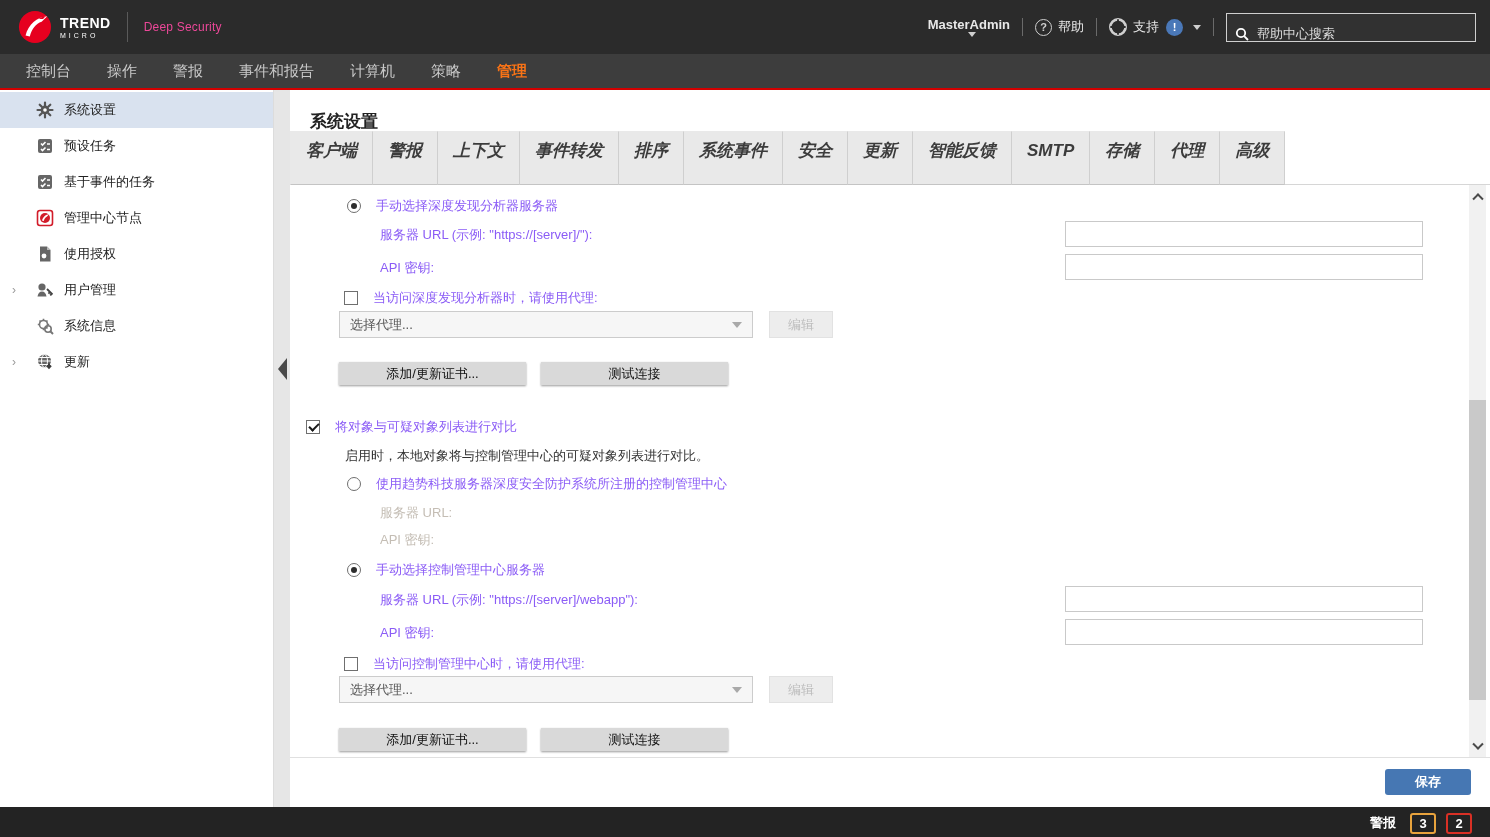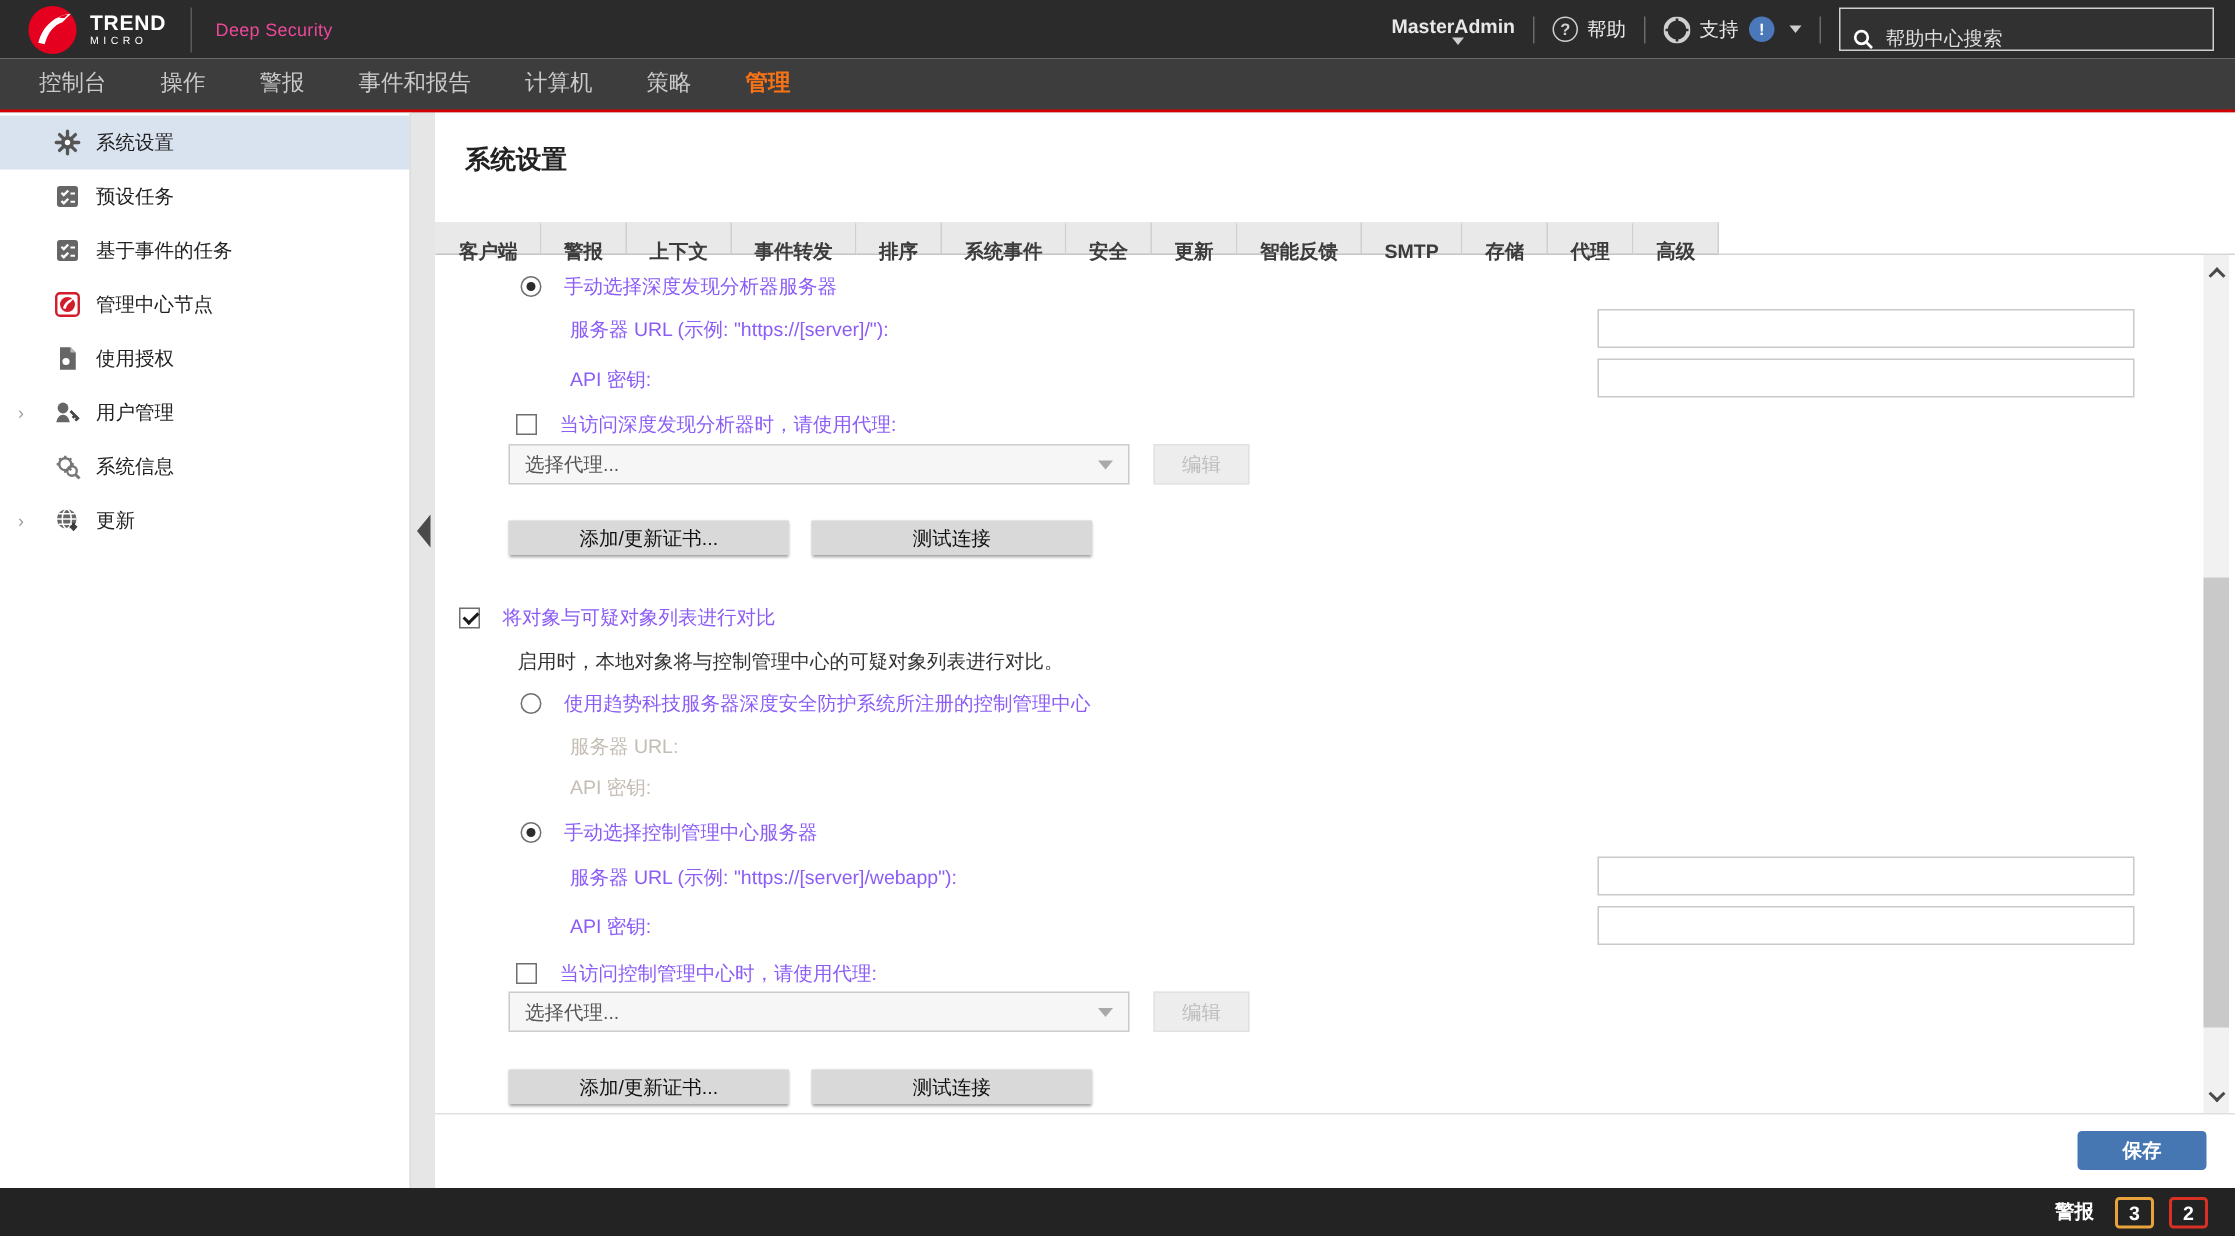--- a/index.html
+++ b/index.html
@@ -7,7 +7,7 @@
   .app { position:relative; width:1490px; height:837px; overflow:hidden; background:#fff; }
 
   
-  .topbar { height:39px; background:#2b2b2b; display:flex; align-items:center; padding:0 14px 0 18px; }
+  .topbar { height:54px; background:#2b2b2b; display:flex; align-items:center; padding:0 14px 0 18px; }
   .logo-circle { width:34px; height:34px; flex:0 0 auto; }
   .brand-text { margin-left:8px; color:#fff; line-height:1; }
   .brand-text .t1 { font-size:14px; font-weight:bold; letter-spacing:.5px; }

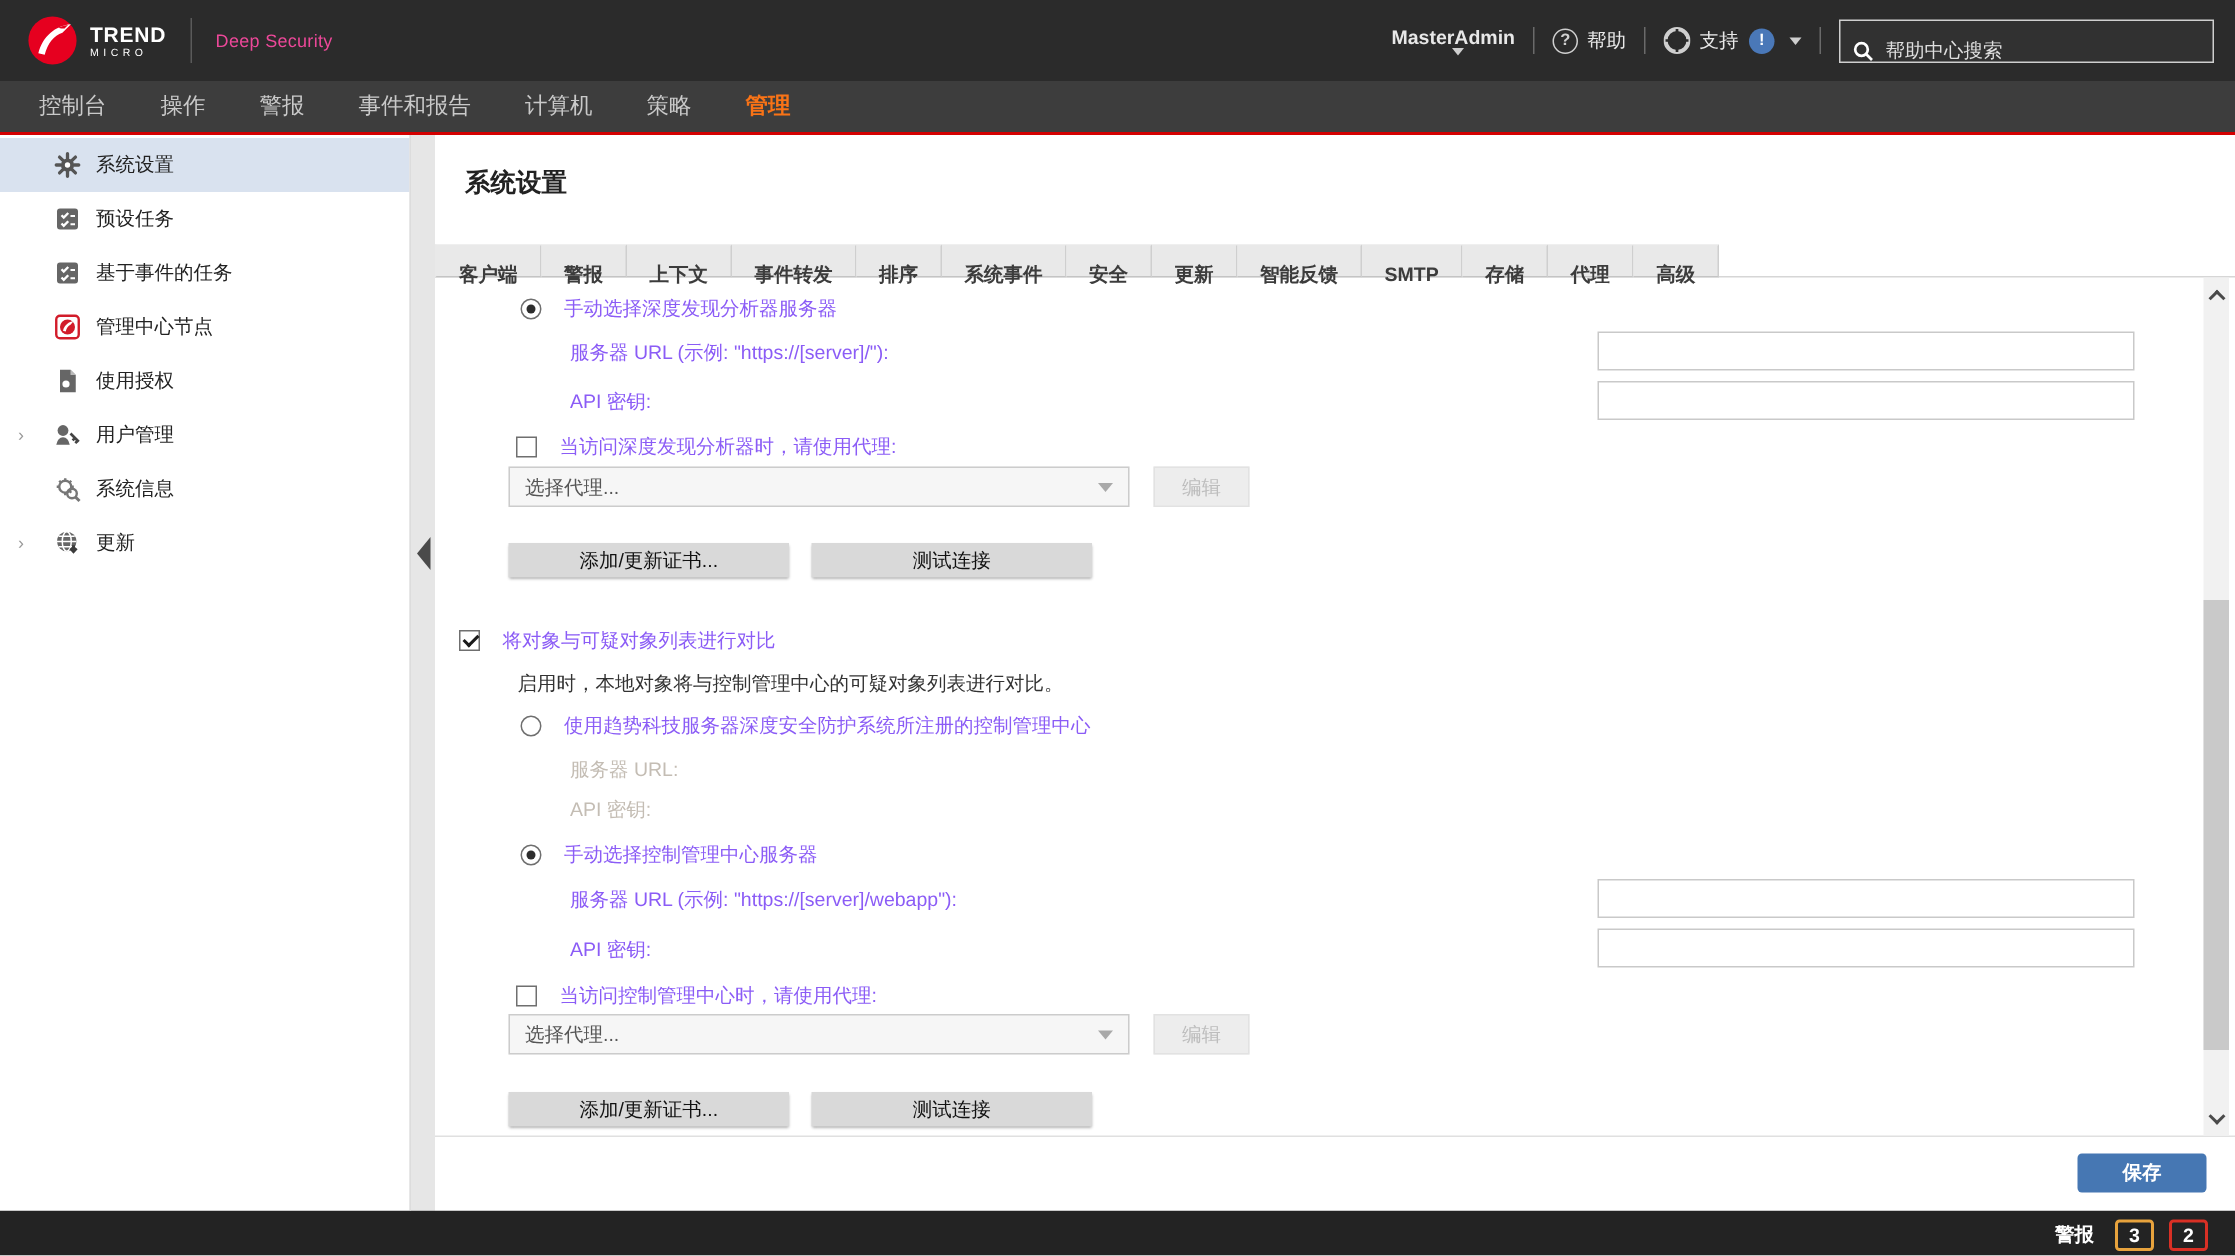--- a/index.html
+++ b/index.html
@@ -48,7 +48,7 @@
   .content { width:1200px; background:#fff; display:flex; flex-direction:column; }
   .page-title { font-size:17px; font-weight:bold; color:#222; padding:20px 0 0 20px; height:57px; }
   .tabs { display:flex; height:38px; align-items:flex-end; }
-  .tab { background:#e9e9e9; border-bottom:1px solid #c4c4c4; border-right:1px solid #cfcfcf; border-top:1px solid #e9e9e9; height:22px; line-height:37px; padding:0 15px; font-size:13px; font-weight:bold; color:#3c3c3c; cursor:pointer; white-space:nowrap; }
+  .tab { background:#e9e9e9; border-bottom:1px solid #c4c4c4; border-right:1px solid #cfcfcf; border-top:1px solid #e9e9e9; height:54px; line-height:37px; padding:0 15px; font-size:17px; font-weight:bold; color:#3c3c3c; cursor:pointer; white-space:nowrap;font-style:italic; }
   .tab:first-child { border-left:1px solid #e9e9e9; }
   .tab.active { background:#fff; border:1px solid #d0d0d0; border-bottom:1px solid #fff; color:#000; }
   .tab-filler { flex:1; height:38px; border-bottom:1px solid #d6d6d6; background:#fff; }

